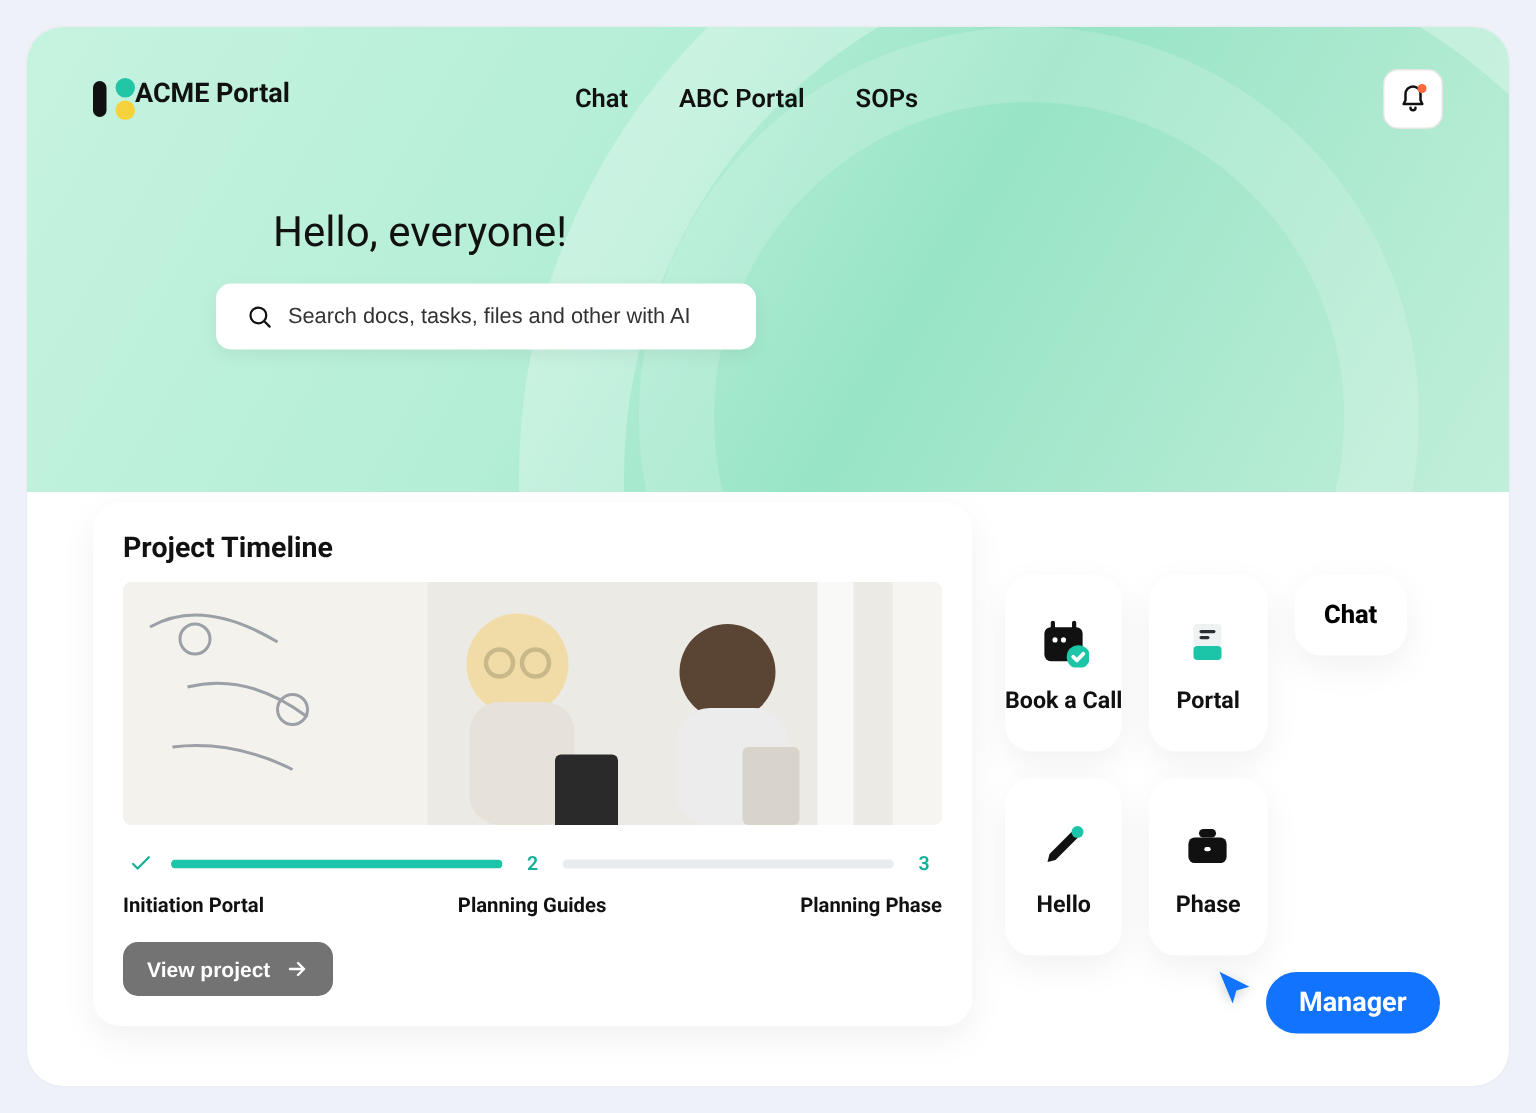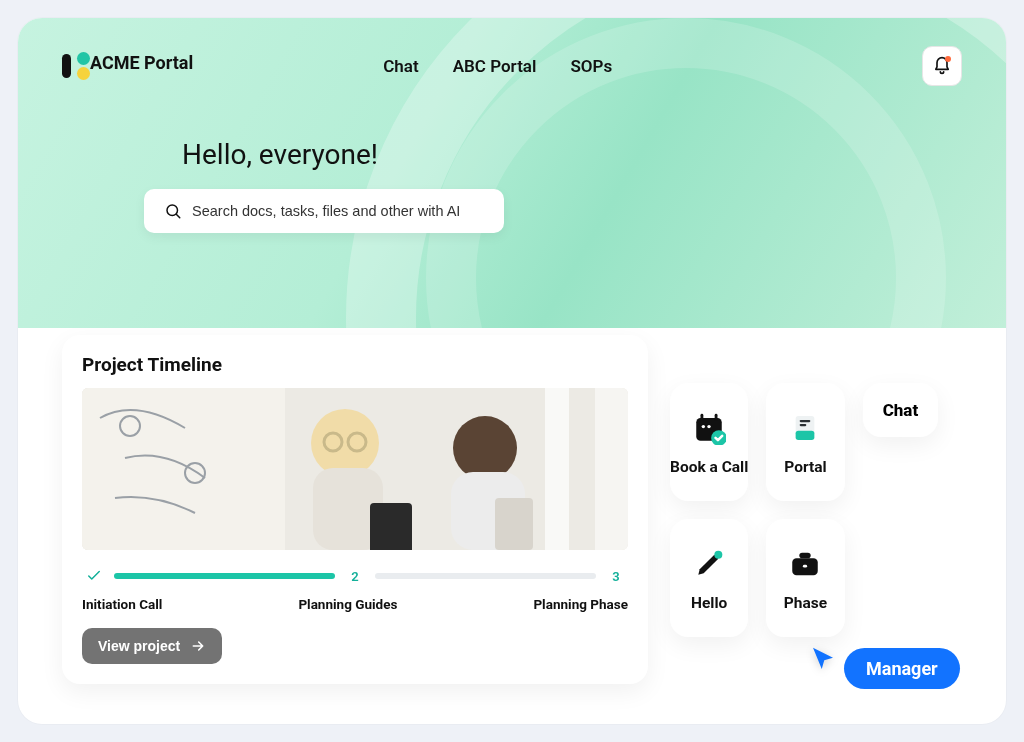--- a/index.html
+++ b/index.html
@@ -185,7 +185,7 @@
         <div class="ph-icon ph-num">3</div>
       </div>
       <div class="phase-labels">
-        <span>Initiation Call</span>
+        <span>Initiation Portal</span>
         <span>Planning Guides</span>
         <span>Planning Phase</span>
       </div>

